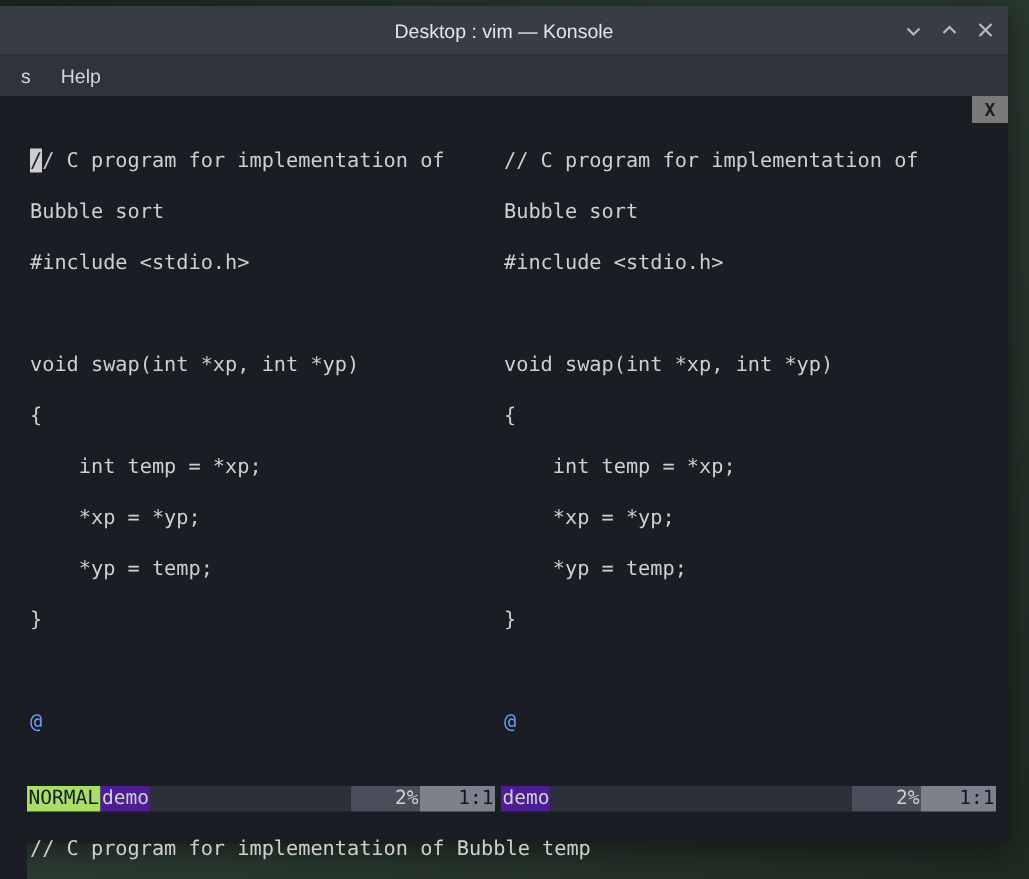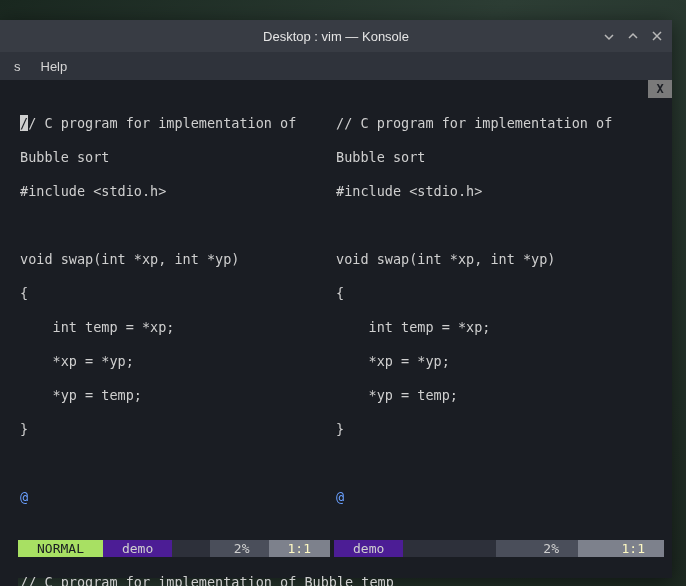--- a/index.html
+++ b/index.html
@@ -19,7 +19,7 @@
   .window {
     position: absolute;
     left: 0;
-    top: 20px;
+    top: 4px;
     width: 672px;
     height: 558px;
     background: #1a1d23;

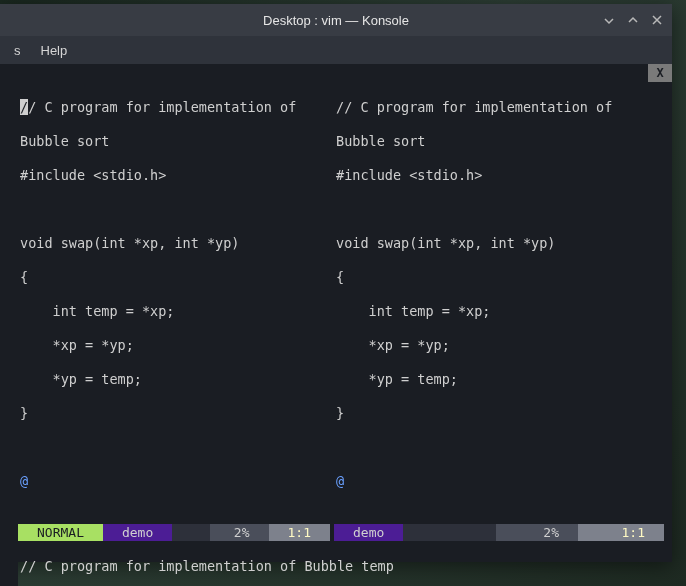--- a/index.html
+++ b/index.html
@@ -124,7 +124,7 @@
     height: 17px;
     font-size: 13px;
   }
-  .sl-seg { display: flex; align-items: center; padding: 0 19px; }
+  .sl-seg { display: flex; align-items: center; padding: 0 1px; }
   .sl-normal { background: #a8e063; color: #1a1d22; font-weight: 500; }
   .sl-file { background: #4c1d95; color: #d0d0d0; }
   .sl-mid { background: #2d303a; flex: 1; }

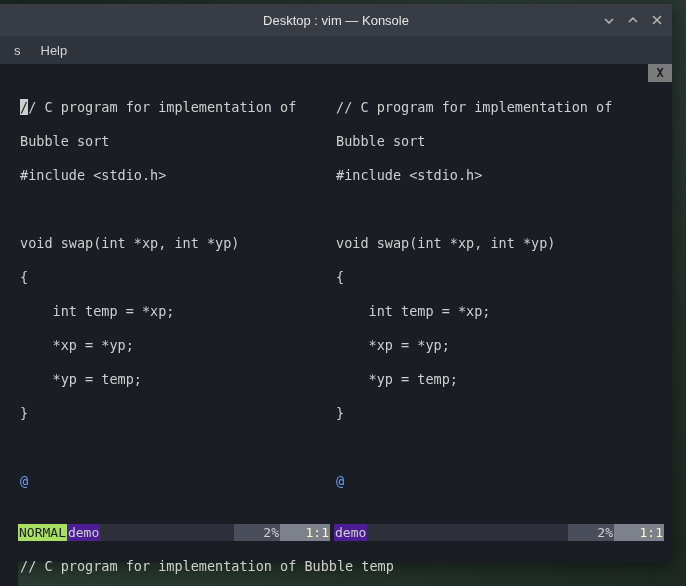--- a/index.html
+++ b/index.html
@@ -129,7 +129,7 @@
   .sl-file { background: #4c1d95; color: #d0d0d0; }
   .sl-mid { background: #2d303a; flex: 1; }
   .sl-pct { background: #4a4e5a; color: #d0d0d0; width: 44px; justify-content: flex-end;}
-  .sl-pos { background: #7d818c; color: #fef9c3; width: 48px; justify-content: flex-end;}
+  .sl-pos { background: #7d818c; color: #0f172a; width: 48px; justify-content: flex-end;}
   .bottom-pane {
     display: flex;
     flex-direction: column;

